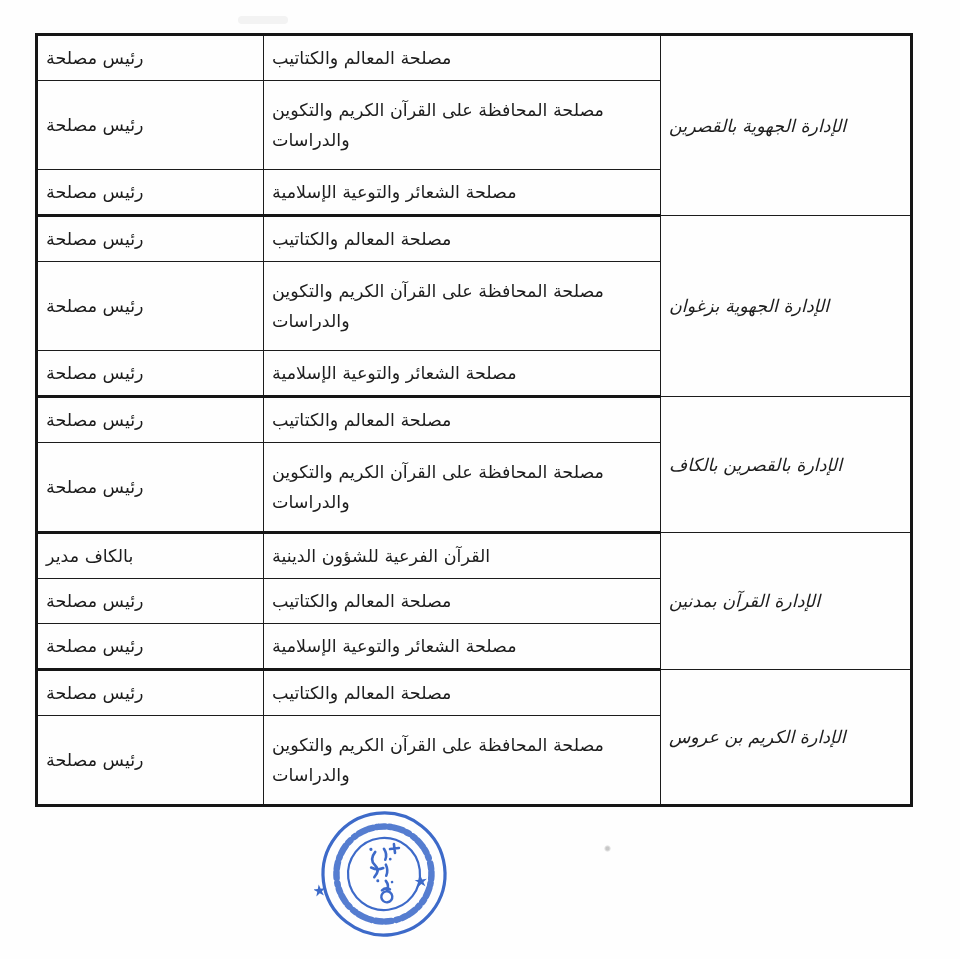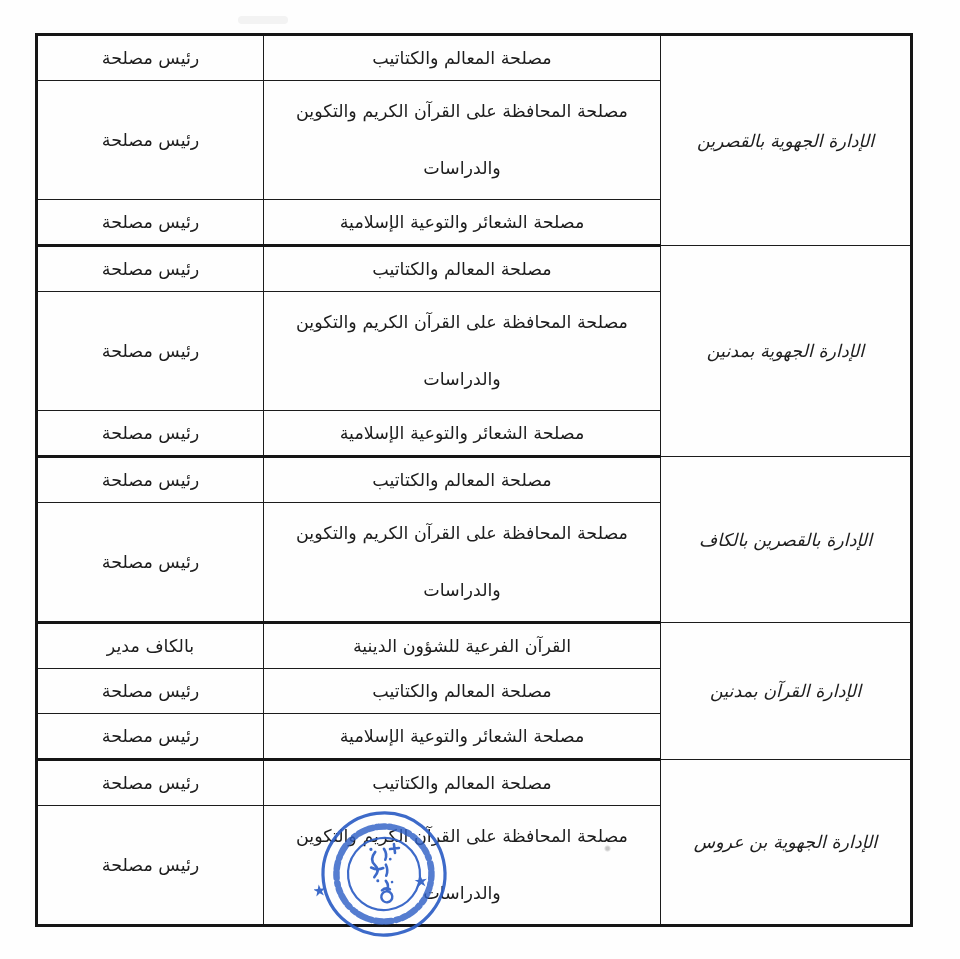--- a/index.html
+++ b/index.html
@@ -33,7 +33,7 @@
   }
   table.org-table td {
     border: 1px solid #1c1c1c;
-    text-align: center;
+    text-align: left;
     vertical-align: middle;
     padding: 2px 8px;
     font-size: 17.5px;

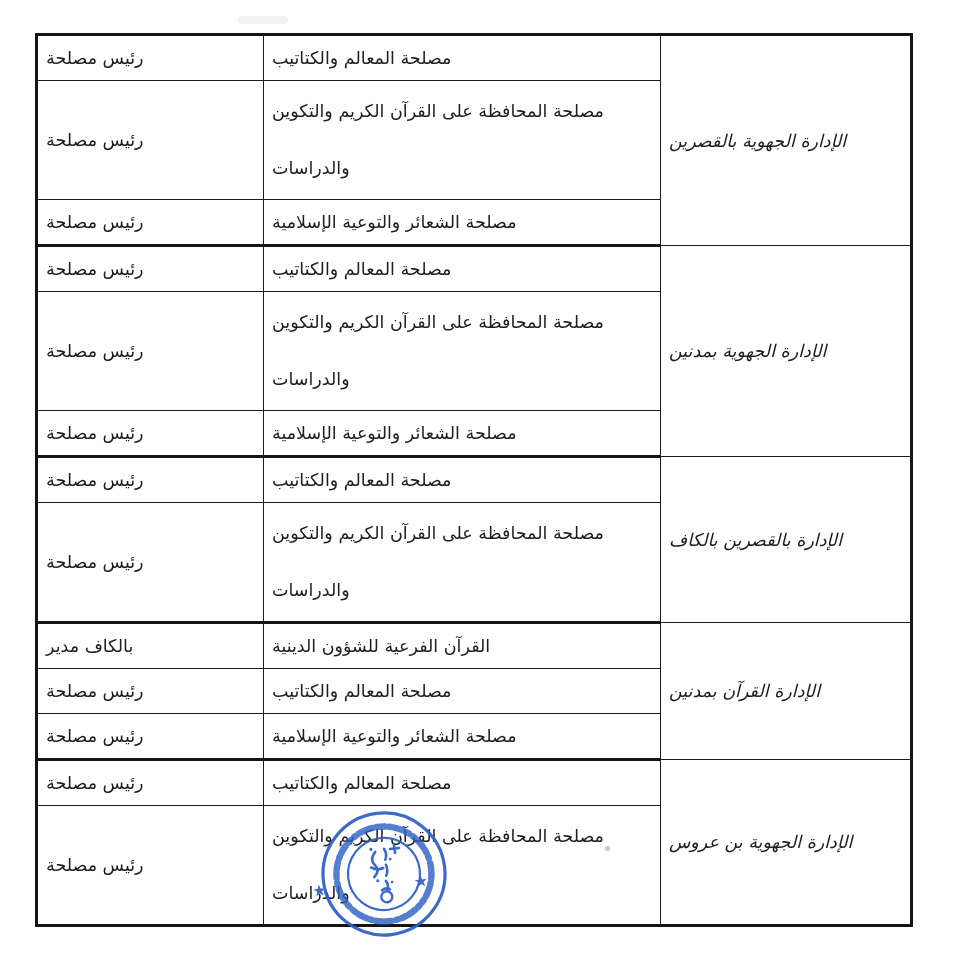--- a/index.html
+++ b/index.html
@@ -46,7 +46,7 @@
   td.service { white-space: pre-line; }
   tr.short td { height: 40px; }
   tr.tall  td.service, tr.tall td.title { height: 84px; }
-  tr.tall  td.service { line-height: 57px; }
+  tr.tall  td.service { line-height: 30px; }
   
   .stamp {
     position: absolute;

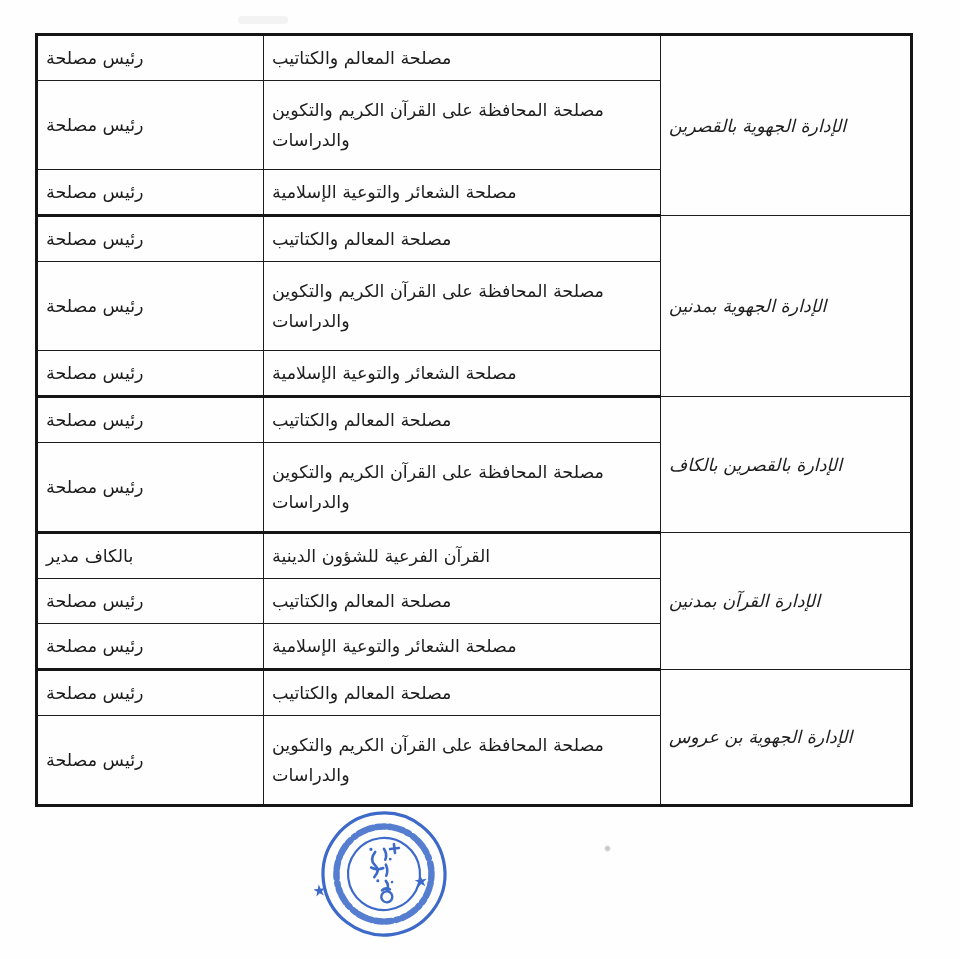--- a/index.html
+++ b/index.html
@@ -105,7 +105,7 @@
           <td class="title">رئيس مصلحة</td>
         </tr>
         <tr class="short">
-          <td rowspan="3" class="admin">الإدارة الجهوية بمدنين</td>
+          <td rowspan="3" class="admin">الإدارة الجهوية بزغوان</td>
           <td class="service">مصلحة المعالم والكتاتيب</td>
           <td class="title">رئيس مصلحة</td>
         </tr>

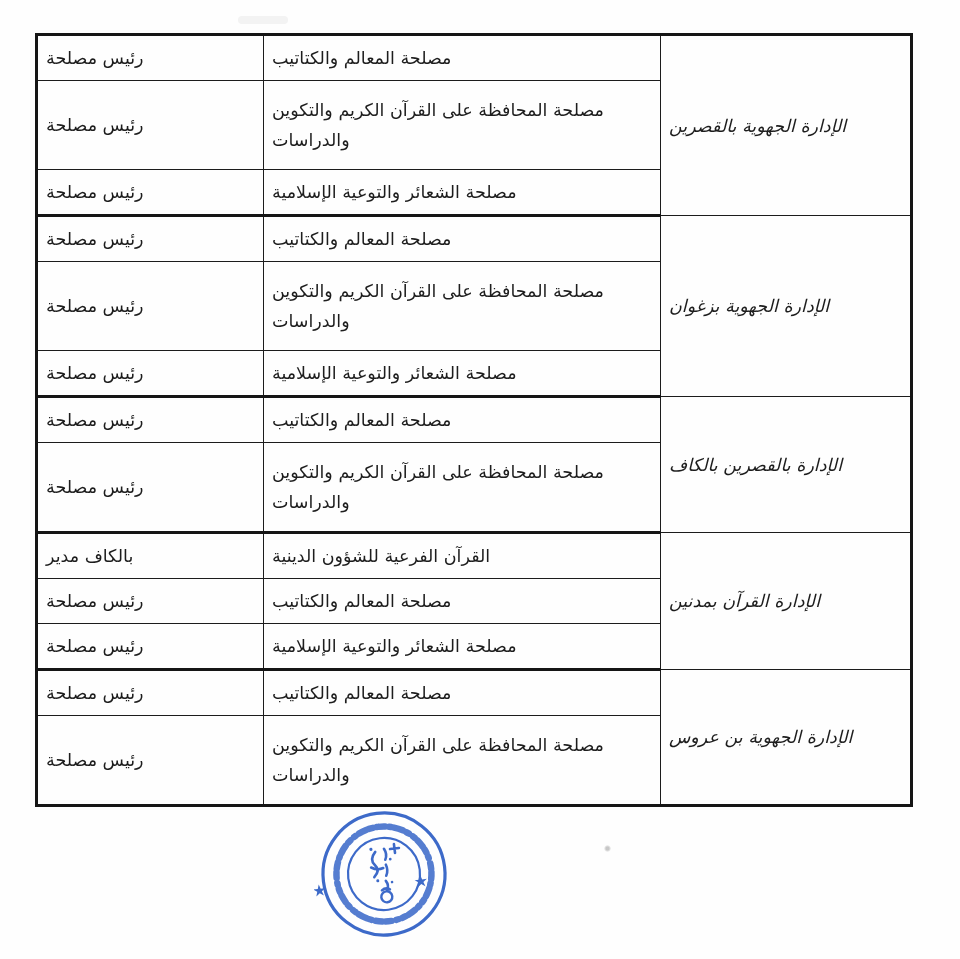--- a/index.html
+++ b/index.html
@@ -142,7 +142,7 @@
           <td class="title">رئيس مصلحة</td>
         </tr>
         <tr class="short">
-          <td rowspan="2" class="admin">الإدارة الجهوية بن عروس</td>
+          <td rowspan="2" class="admin">الإدارة الكريم بن عروس</td>
           <td class="service">مصلحة المعالم والكتاتيب</td>
           <td class="title">رئيس مصلحة</td>
         </tr>

